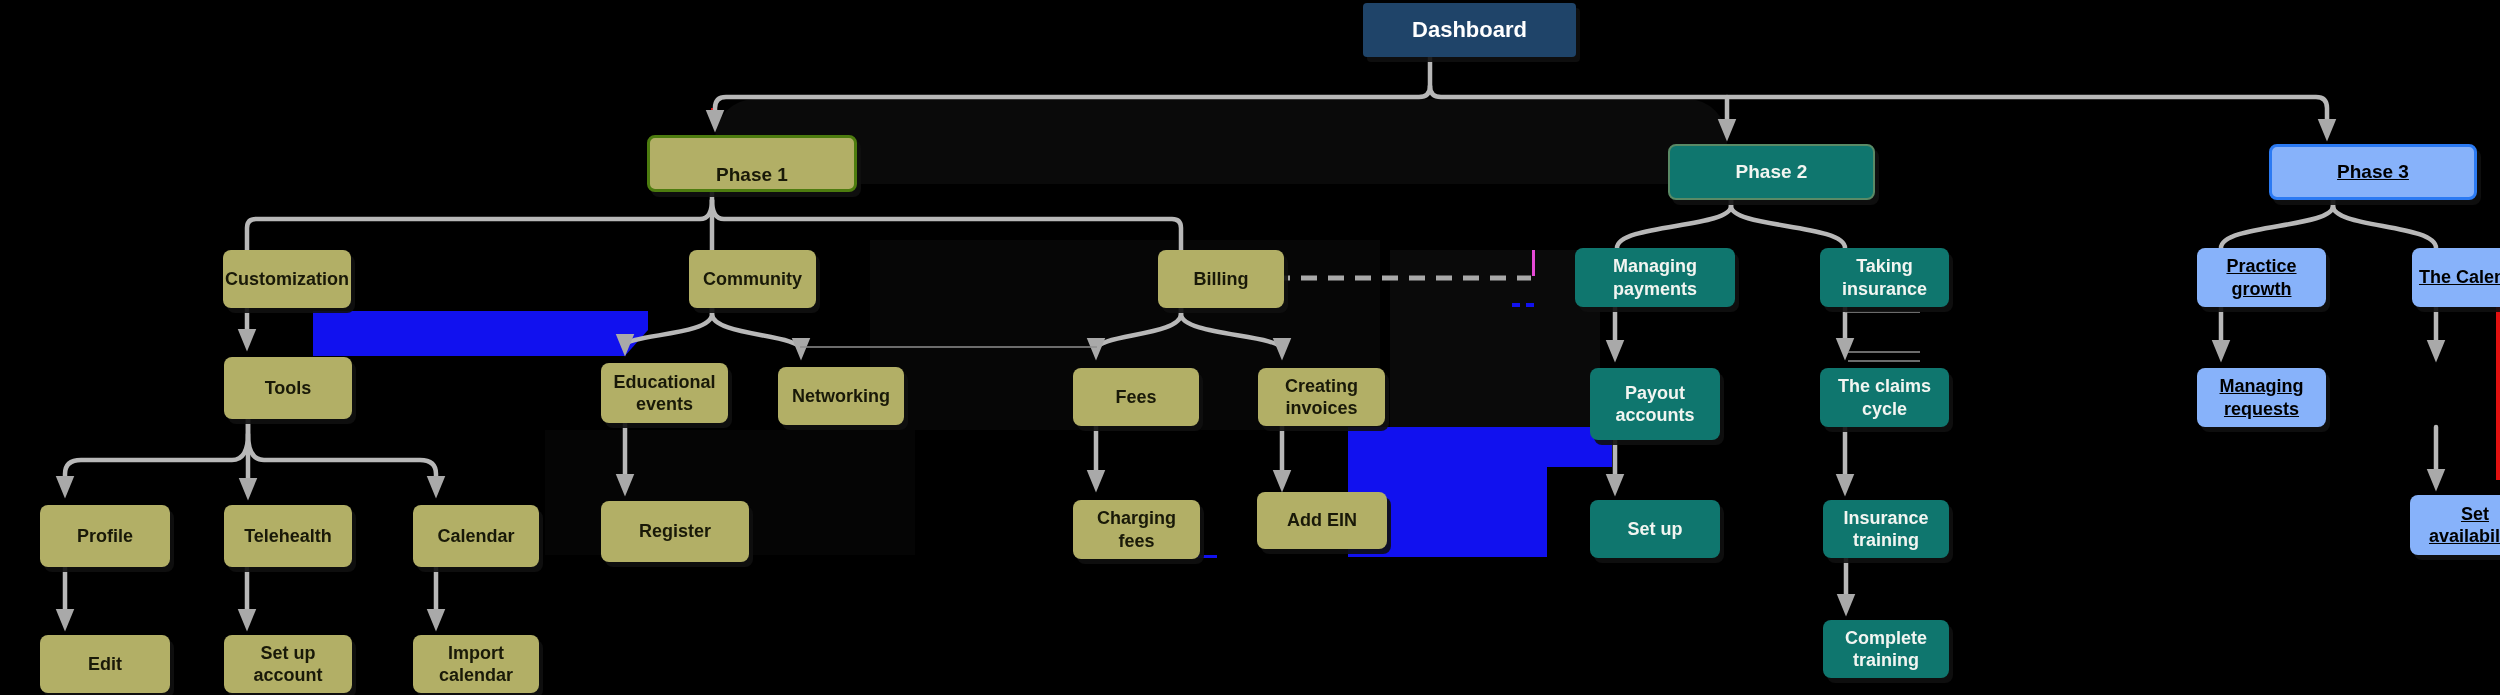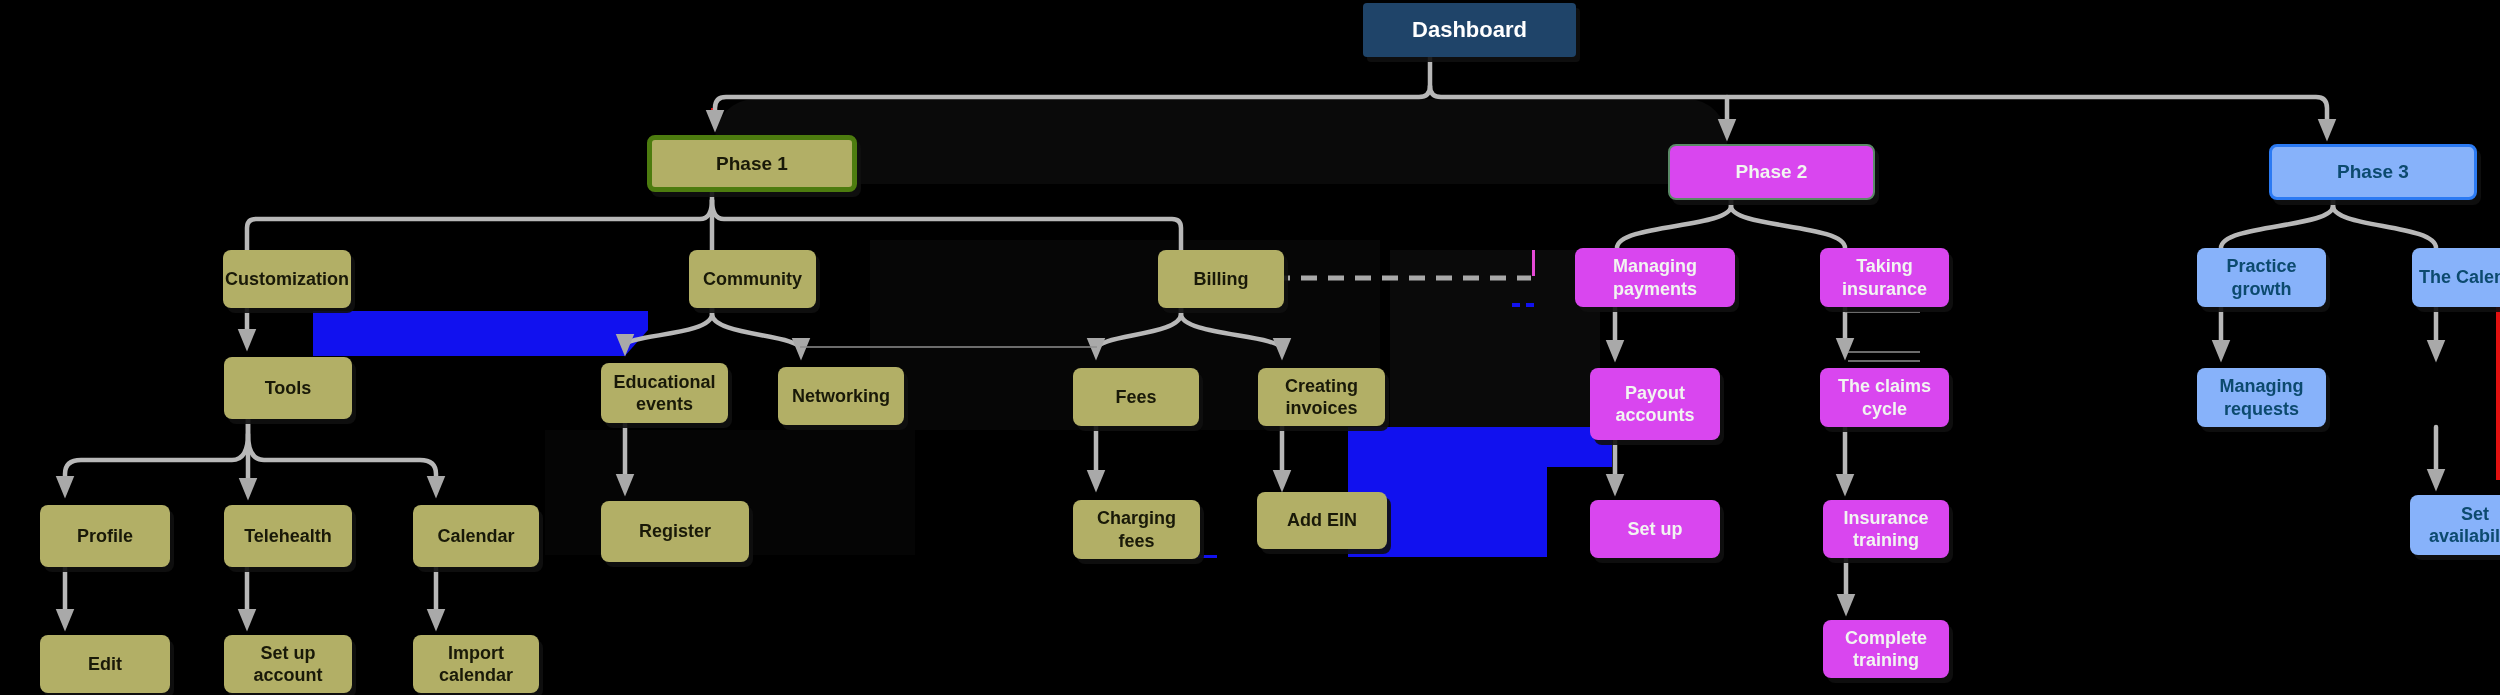--- a/index.html
+++ b/index.html
@@ -16,7 +16,7 @@
   .blue{background:#87b2fa;color:#0c4a6e;}
   .navy{background:#1f4469;color:#ffffff;font-size:22px;border-radius:4px;}
   .phase{font-size:19px;}
-  .phase-khaki{border:5px solid #4d7c0f;}
+  .phase-khaki{border:3px solid #4d7c0f;align-items:flex-end;}
   .phase-green{border:2px solid #5a8a66;}
   .phase-blue{border:3px solid #2b7af3;}
   .glitch{position:absolute;}

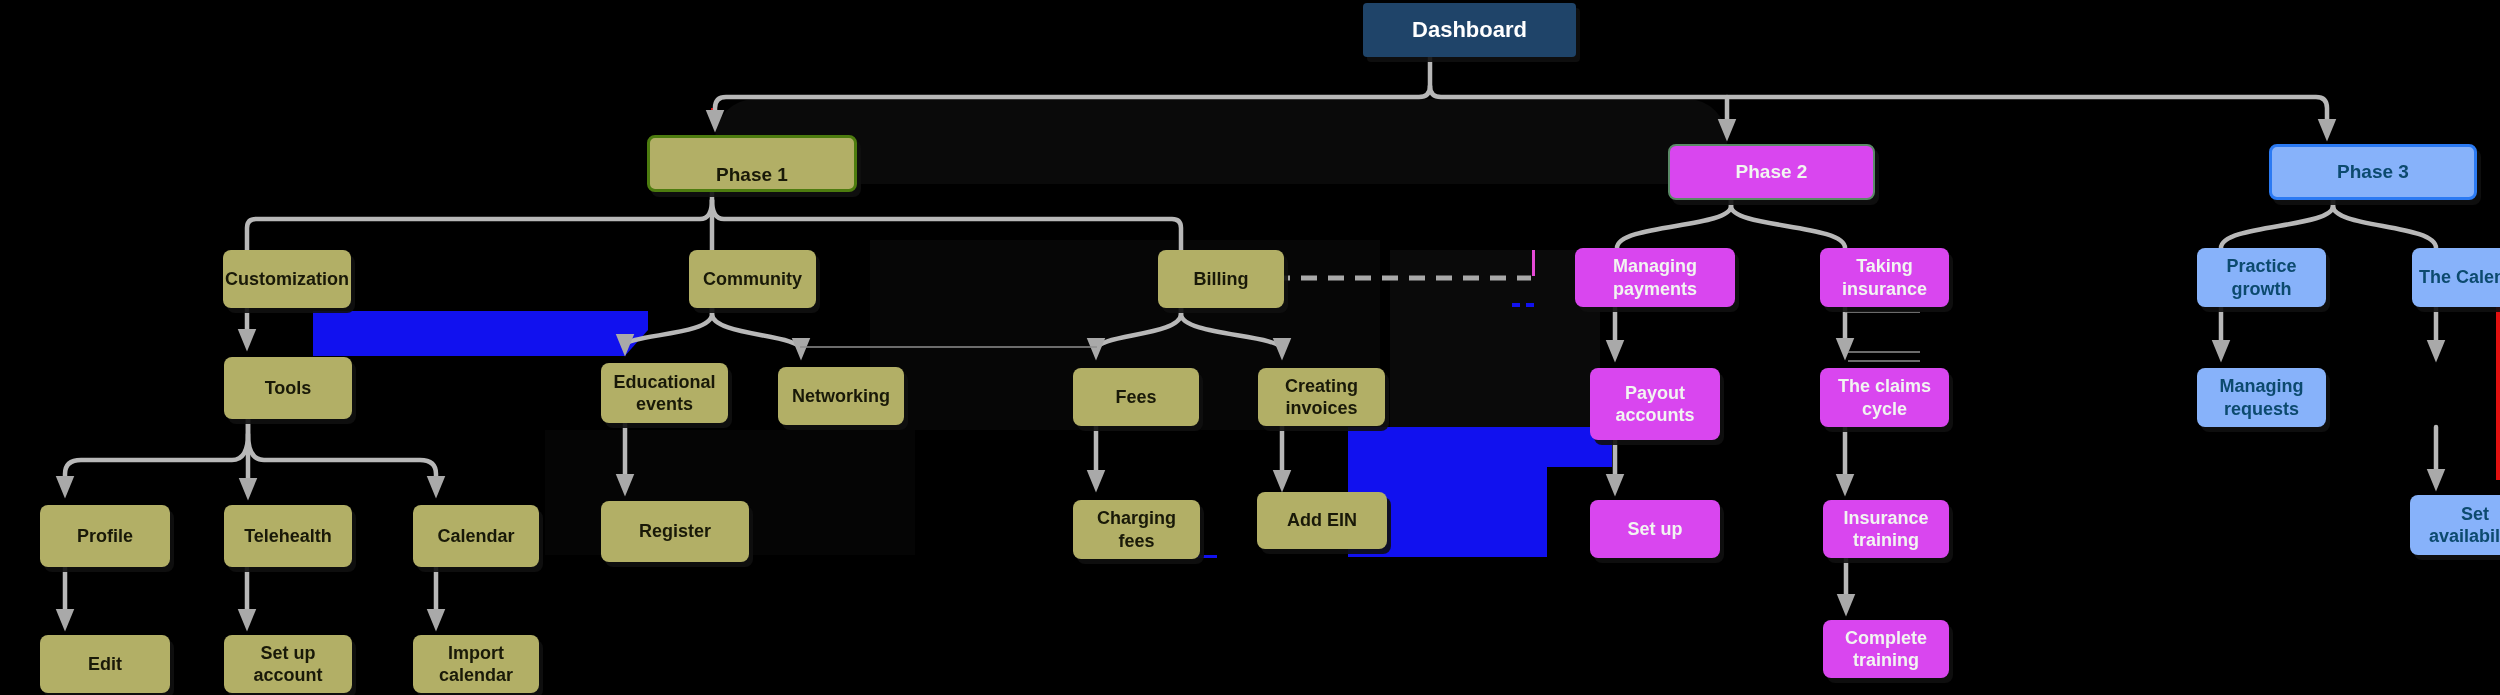--- a/index.html
+++ b/index.html
@@ -12,7 +12,7 @@
         box-sizing:border-box;padding:2px 6px;line-height:1.25;
         box-shadow:4px 5px 0 rgba(16,16,16,.9);margin-left:40px;}
   .khaki{background:#b2af66;color:#191908;}
-  .green{background:#d946ef;color:#f2f5f1;}
+  .green{background:#0f766e;color:#f2f5f1;}
   .blue{background:#87b2fa;color:#0c4a6e;}
   .navy{background:#1f4469;color:#ffffff;font-size:22px;border-radius:4px;}
   .phase{font-size:19px;}

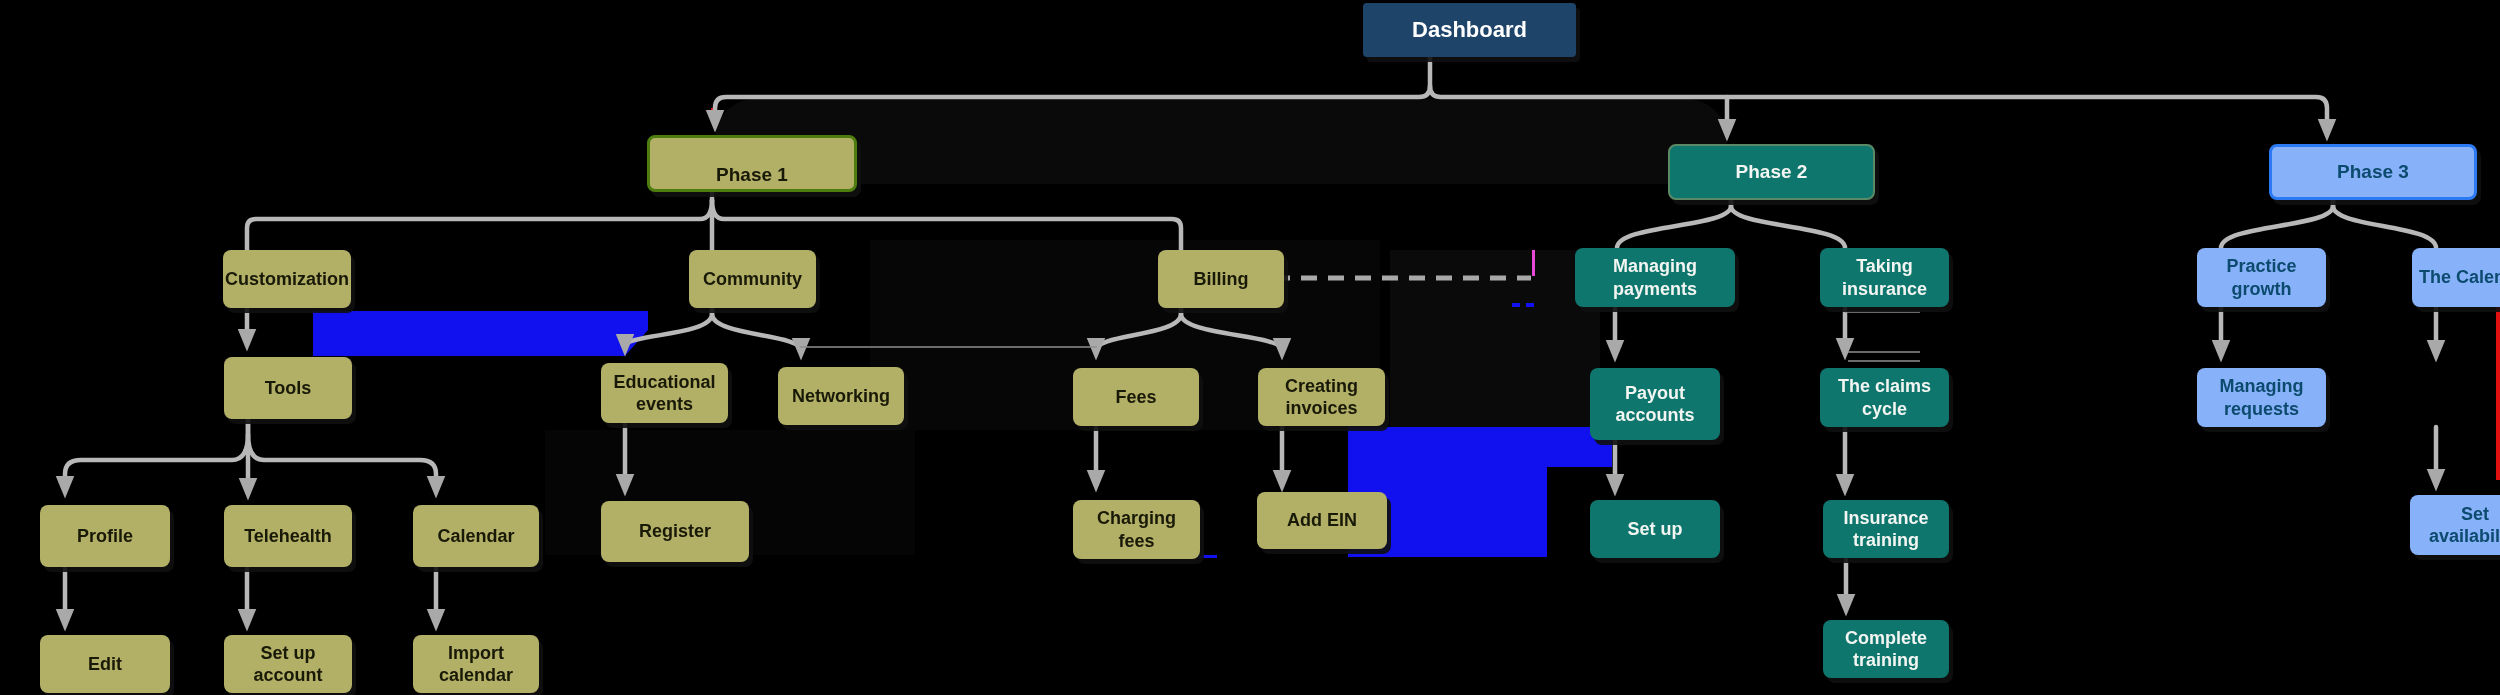--- a/index.html
+++ b/index.html
@@ -13,7 +13,7 @@
         box-shadow:4px 5px 0 rgba(16,16,16,.9);margin-left:40px;}
   .khaki{background:#b2af66;color:#191908;}
   .green{background:#0f766e;color:#f2f5f1;}
-  .blue{background:#87b2fa;color:#0c4a6e;}
+  .blue{background:#87b2fa;color:#000000;text-decoration:underline;}
   .navy{background:#1f4469;color:#ffffff;font-size:22px;border-radius:4px;}
   .phase{font-size:19px;}
   .phase-khaki{border:3px solid #4d7c0f;align-items:flex-end;}

